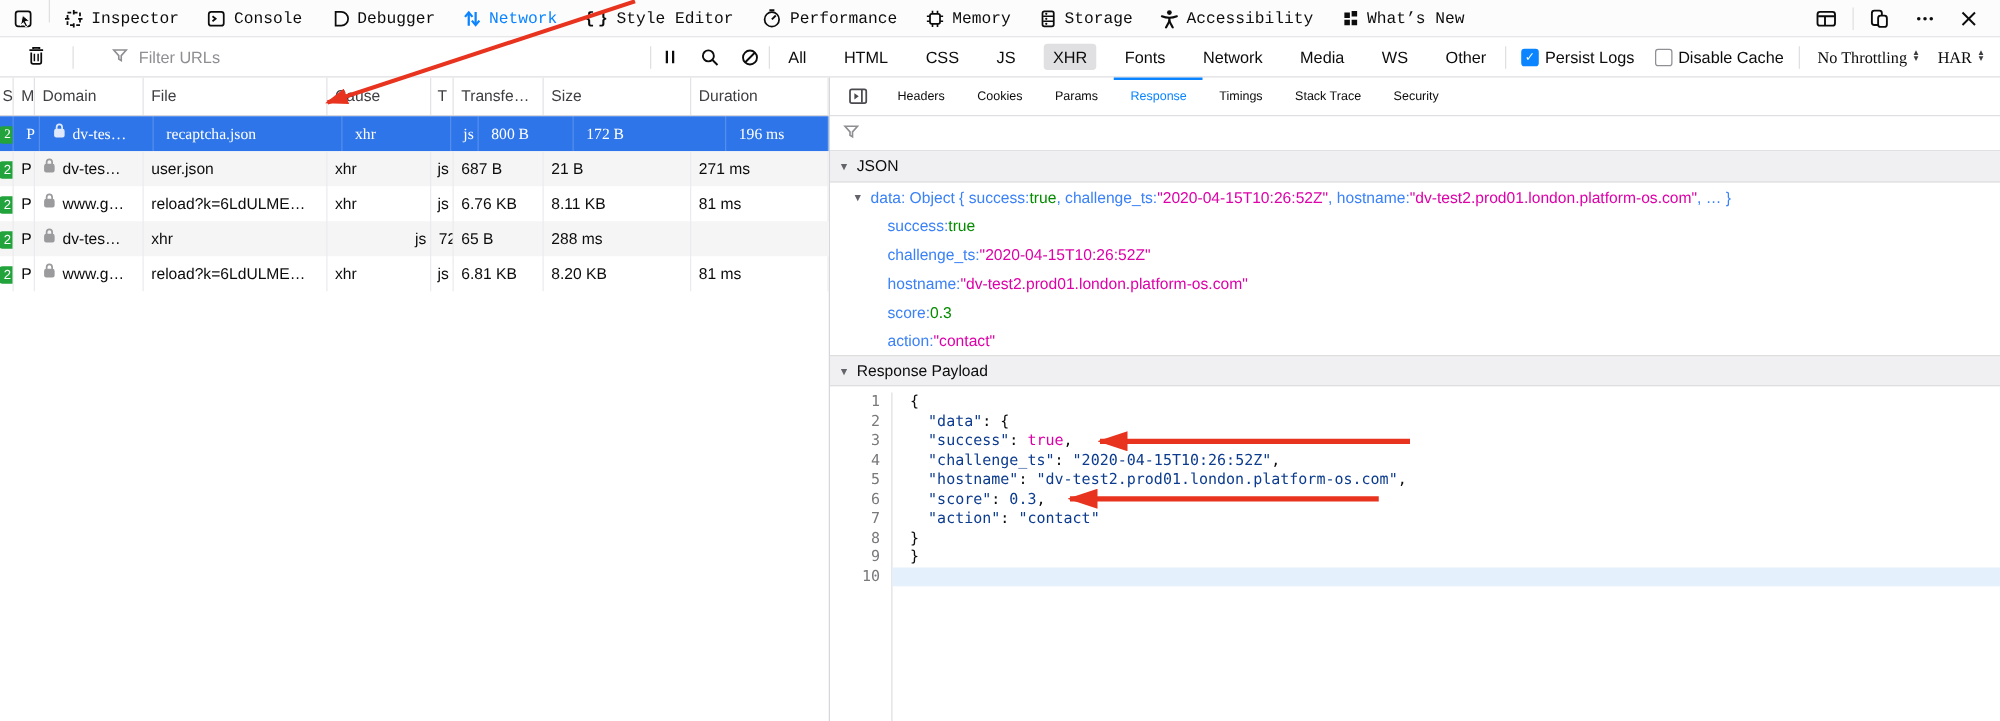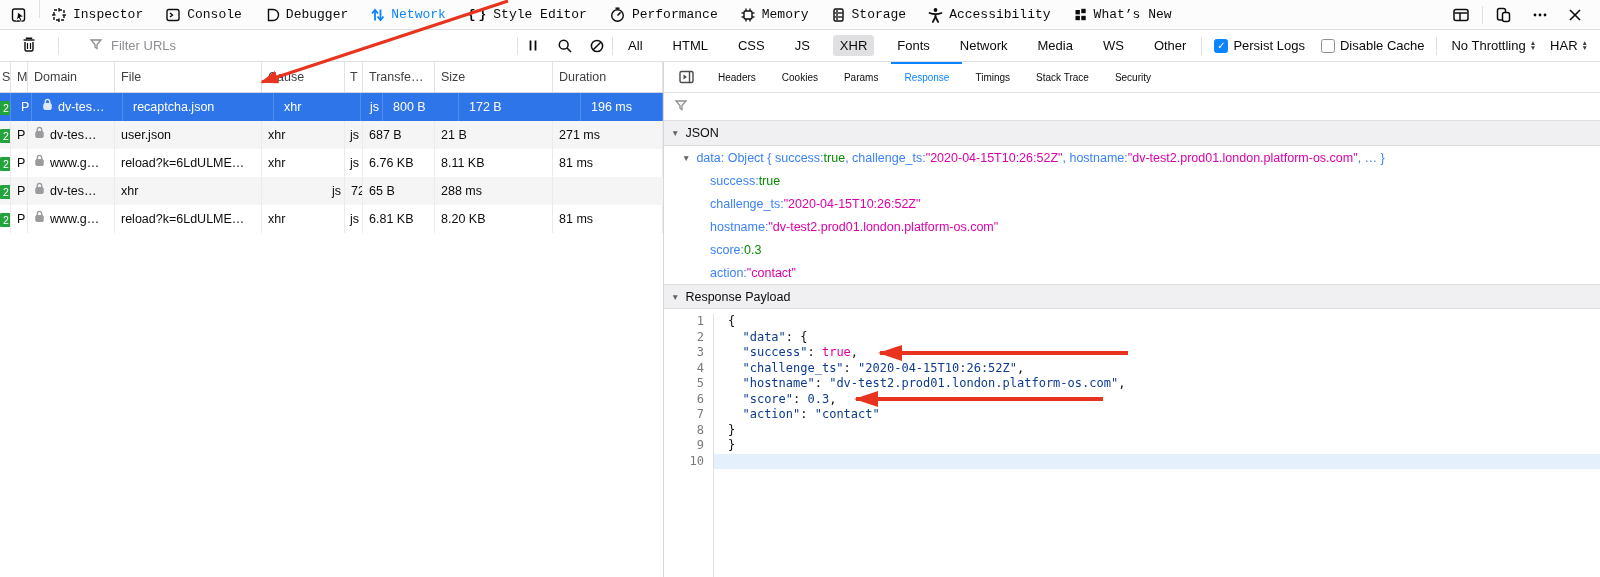--- a/index.html
+++ b/index.html
@@ -38,7 +38,7 @@
         display:flex; align-items:center; justify-content:center; font-size:10px; color:#fff; }
   .cb.checked { background:#0a84ff; border-color:#0a84ff; }
   .throttles { display:flex; align-items:center; gap:14px; padding:0 12px 0 14px; flex:0 0 auto; }
-  .sel { display:flex; align-items:center; gap:4px; white-space:nowrap; }
+  .sel { display:flex; align-items:center; gap:4px; white-space:nowrap;font-family:Liberation Serif, serif; }
   .stepper { display:flex; flex-direction:column; line-height:4.5px; font-size:6.5px; color:#3d3d40; }
 
   

